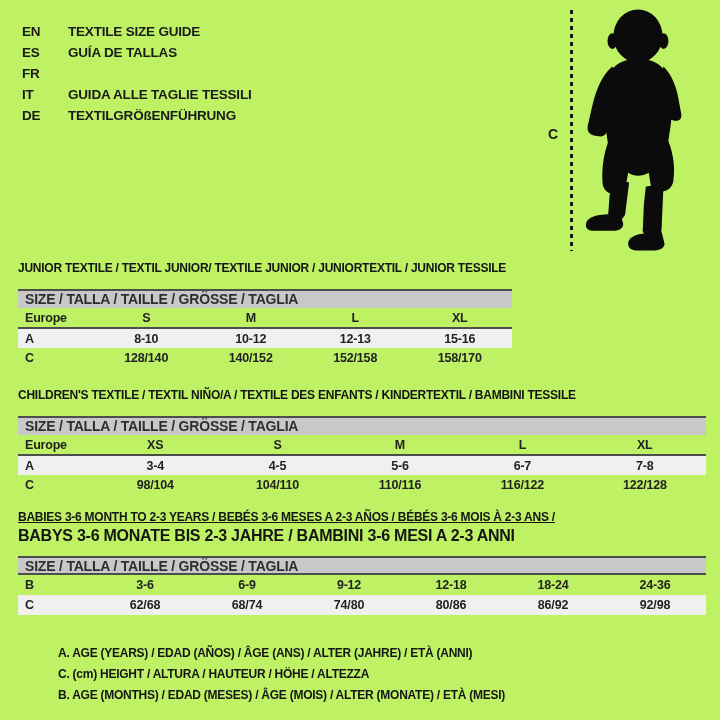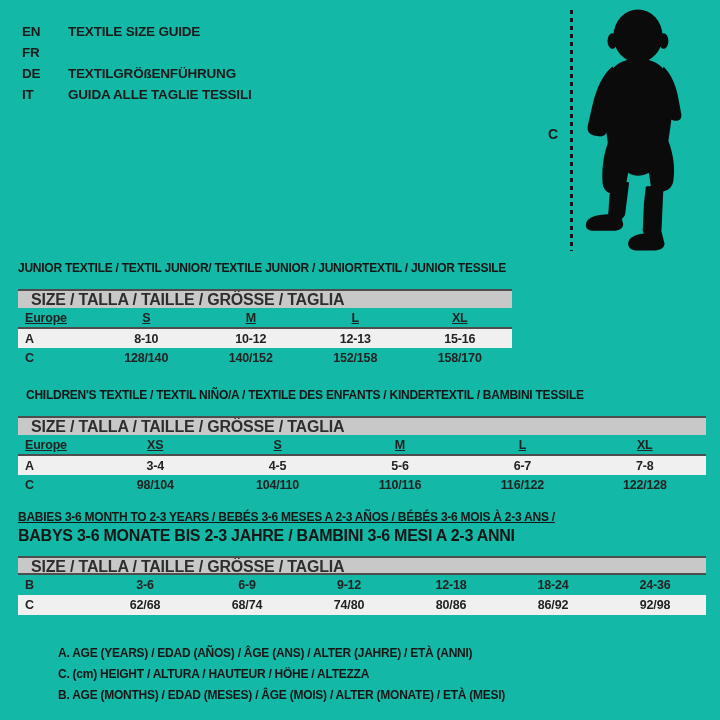--- a/index.html
+++ b/index.html
@@ -6,7 +6,7 @@
   html,body { background:#e9e9e9; }
   #canvas {
     position:relative; width:720px; height:720px; margin:0 auto;
-    background:#14b8a6; overflow:hidden;
+    background:#bef264; overflow:hidden;
     font-family:"Liberation Sans", sans-serif; color:#1a1a1a;
   }
 

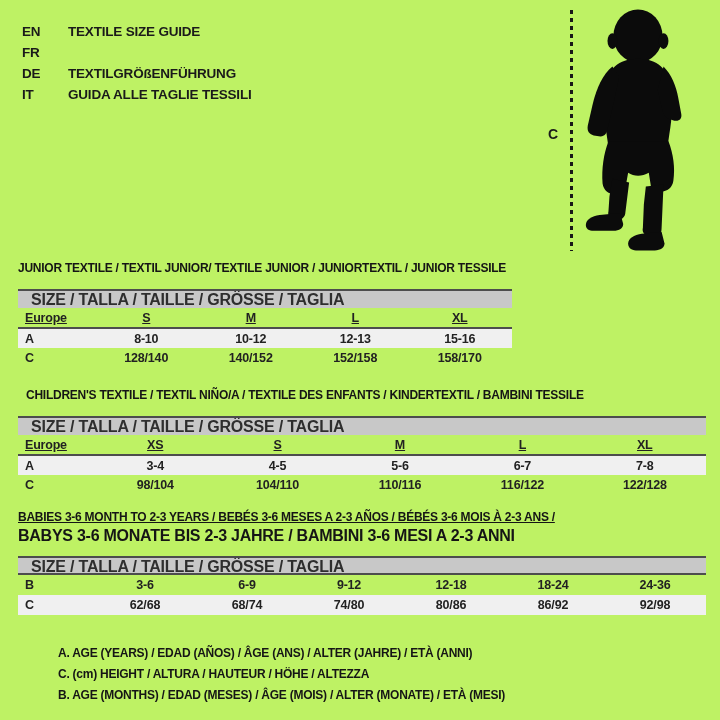--- a/index.html
+++ b/index.html
@@ -62,6 +62,10 @@
     <div class="lang-row">
       <span class="lang-code">EN</span>
       <span class="lang-label">TEXTILE SIZE GUIDE</span>
+    </div>
+    <div class="lang-row">
+      <span class="lang-code">ES</span>
+      <span class="lang-label">GUÍA DE TALLAS</span>
     </div>
     <div class="lang-row">
       <span class="lang-code">FR</span>

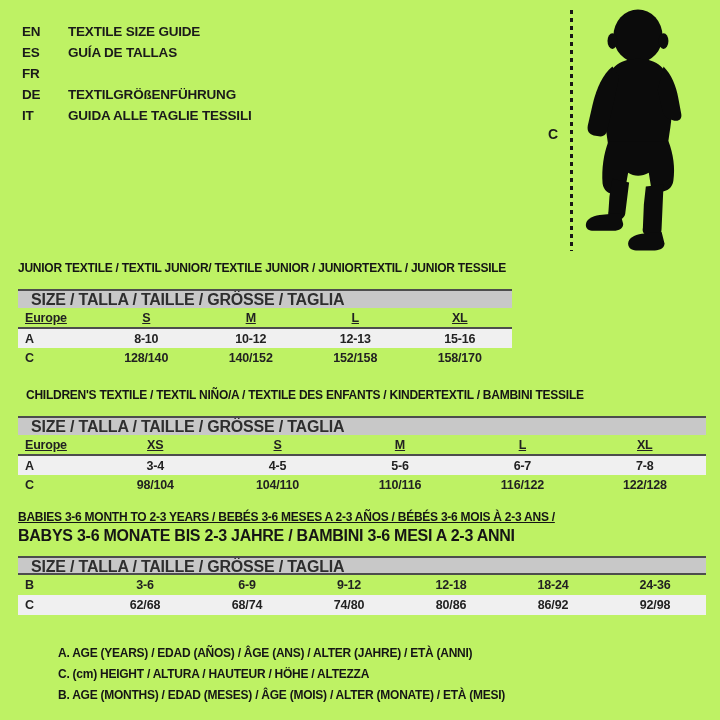--- a/index.html
+++ b/index.html
@@ -71,12 +71,12 @@
       <span class="lang-code">FR</span>
     </div>
     <div class="lang-row">
+      <span class="lang-code">IT</span>
+      <span class="lang-label">GUIDA ALLE TAGLIE TESSILI</span>
+    </div>
+    <div class="lang-row">
       <span class="lang-code">DE</span>
       <span class="lang-label">TEXTILGRÖßENFÜHRUNG</span>
-    </div>
-    <div class="lang-row">
-      <span class="lang-code">IT</span>
-      <span class="lang-label">GUIDA ALLE TAGLIE TESSILI</span>
     </div>
   </div>
 

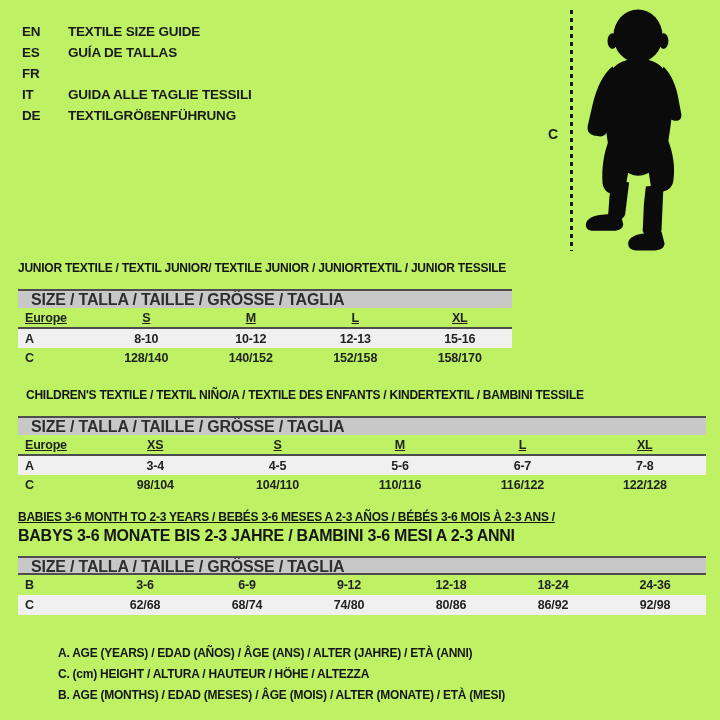--- a/index.html
+++ b/index.html
@@ -35,7 +35,7 @@
   .size-table { position:absolute; left:18px; }
   .size-bar {
     height:19px; background:#c8c8c8; border-top:2px solid #4d4d4d;
-    font-weight:bold; font-size:16px; line-height:17px; padding-left:13px;
+    font-weight:bold; font-size:14px; line-height:17px; padding-left:7px;
     color:#2e2e2e; letter-spacing:-0.2px; white-space:nowrap; overflow:hidden;
   }
   .size-bar.bar-divided { border-bottom:2px solid #4d4d4d; }

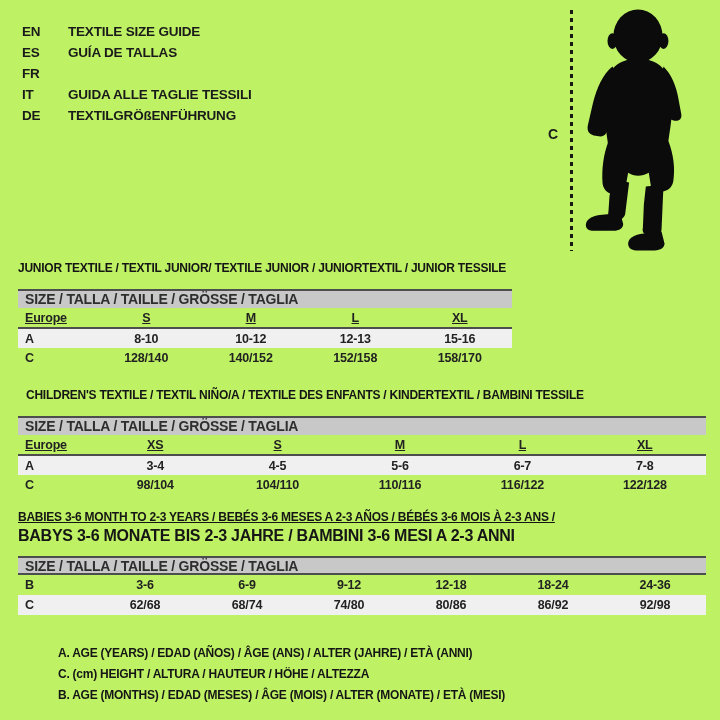--- a/index.html
+++ b/index.html
@@ -46,7 +46,7 @@
   }
   .size-table td.lbl { text-align:left; padding-left:7px; }
   .size-table col.c-lbl { width:76px; }
-  tr.divider td { border-bottom:2px solid #4d4d4d;text-decoration:underline; }
+  tr.divider td { border-bottom:2px solid #4d4d4d; }
   tr.shaded td { background:#f0f0f0; }
 
   

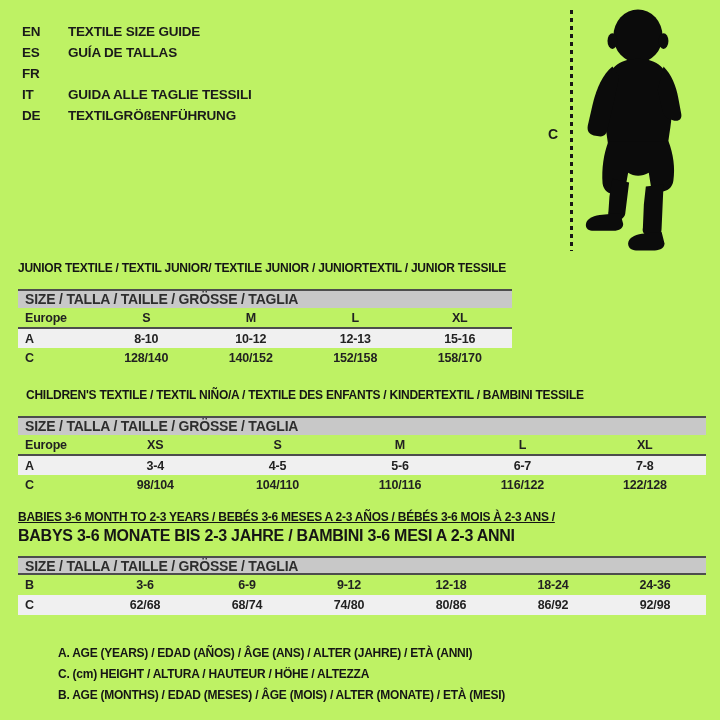--- a/index.html
+++ b/index.html
@@ -136,7 +136,7 @@
       </table>
   </div>
 
-  <div class="section-title" style="top:388px;margin-left:8px;">CHILDREN'S TEXTILE / TEXTIL NIÑO/A / TEXTILE DES ENFANTS / KINDERTEXTIL / BAMBINI TESSILE</div>
+  <div class="section-title" style="top:388px;">CHILDREN'S TEXTILE / TEXTIL NIÑO/A / TEXTILE DES ENFANTS / KINDERTEXTIL / BAMBINI TESSILE</div>
 
   <div class="size-table" style="top:416px; width:688px;">
     <div class="size-bar">SIZE / TALLA / TAILLE / GRÖSSE / TAGLIA</div>

